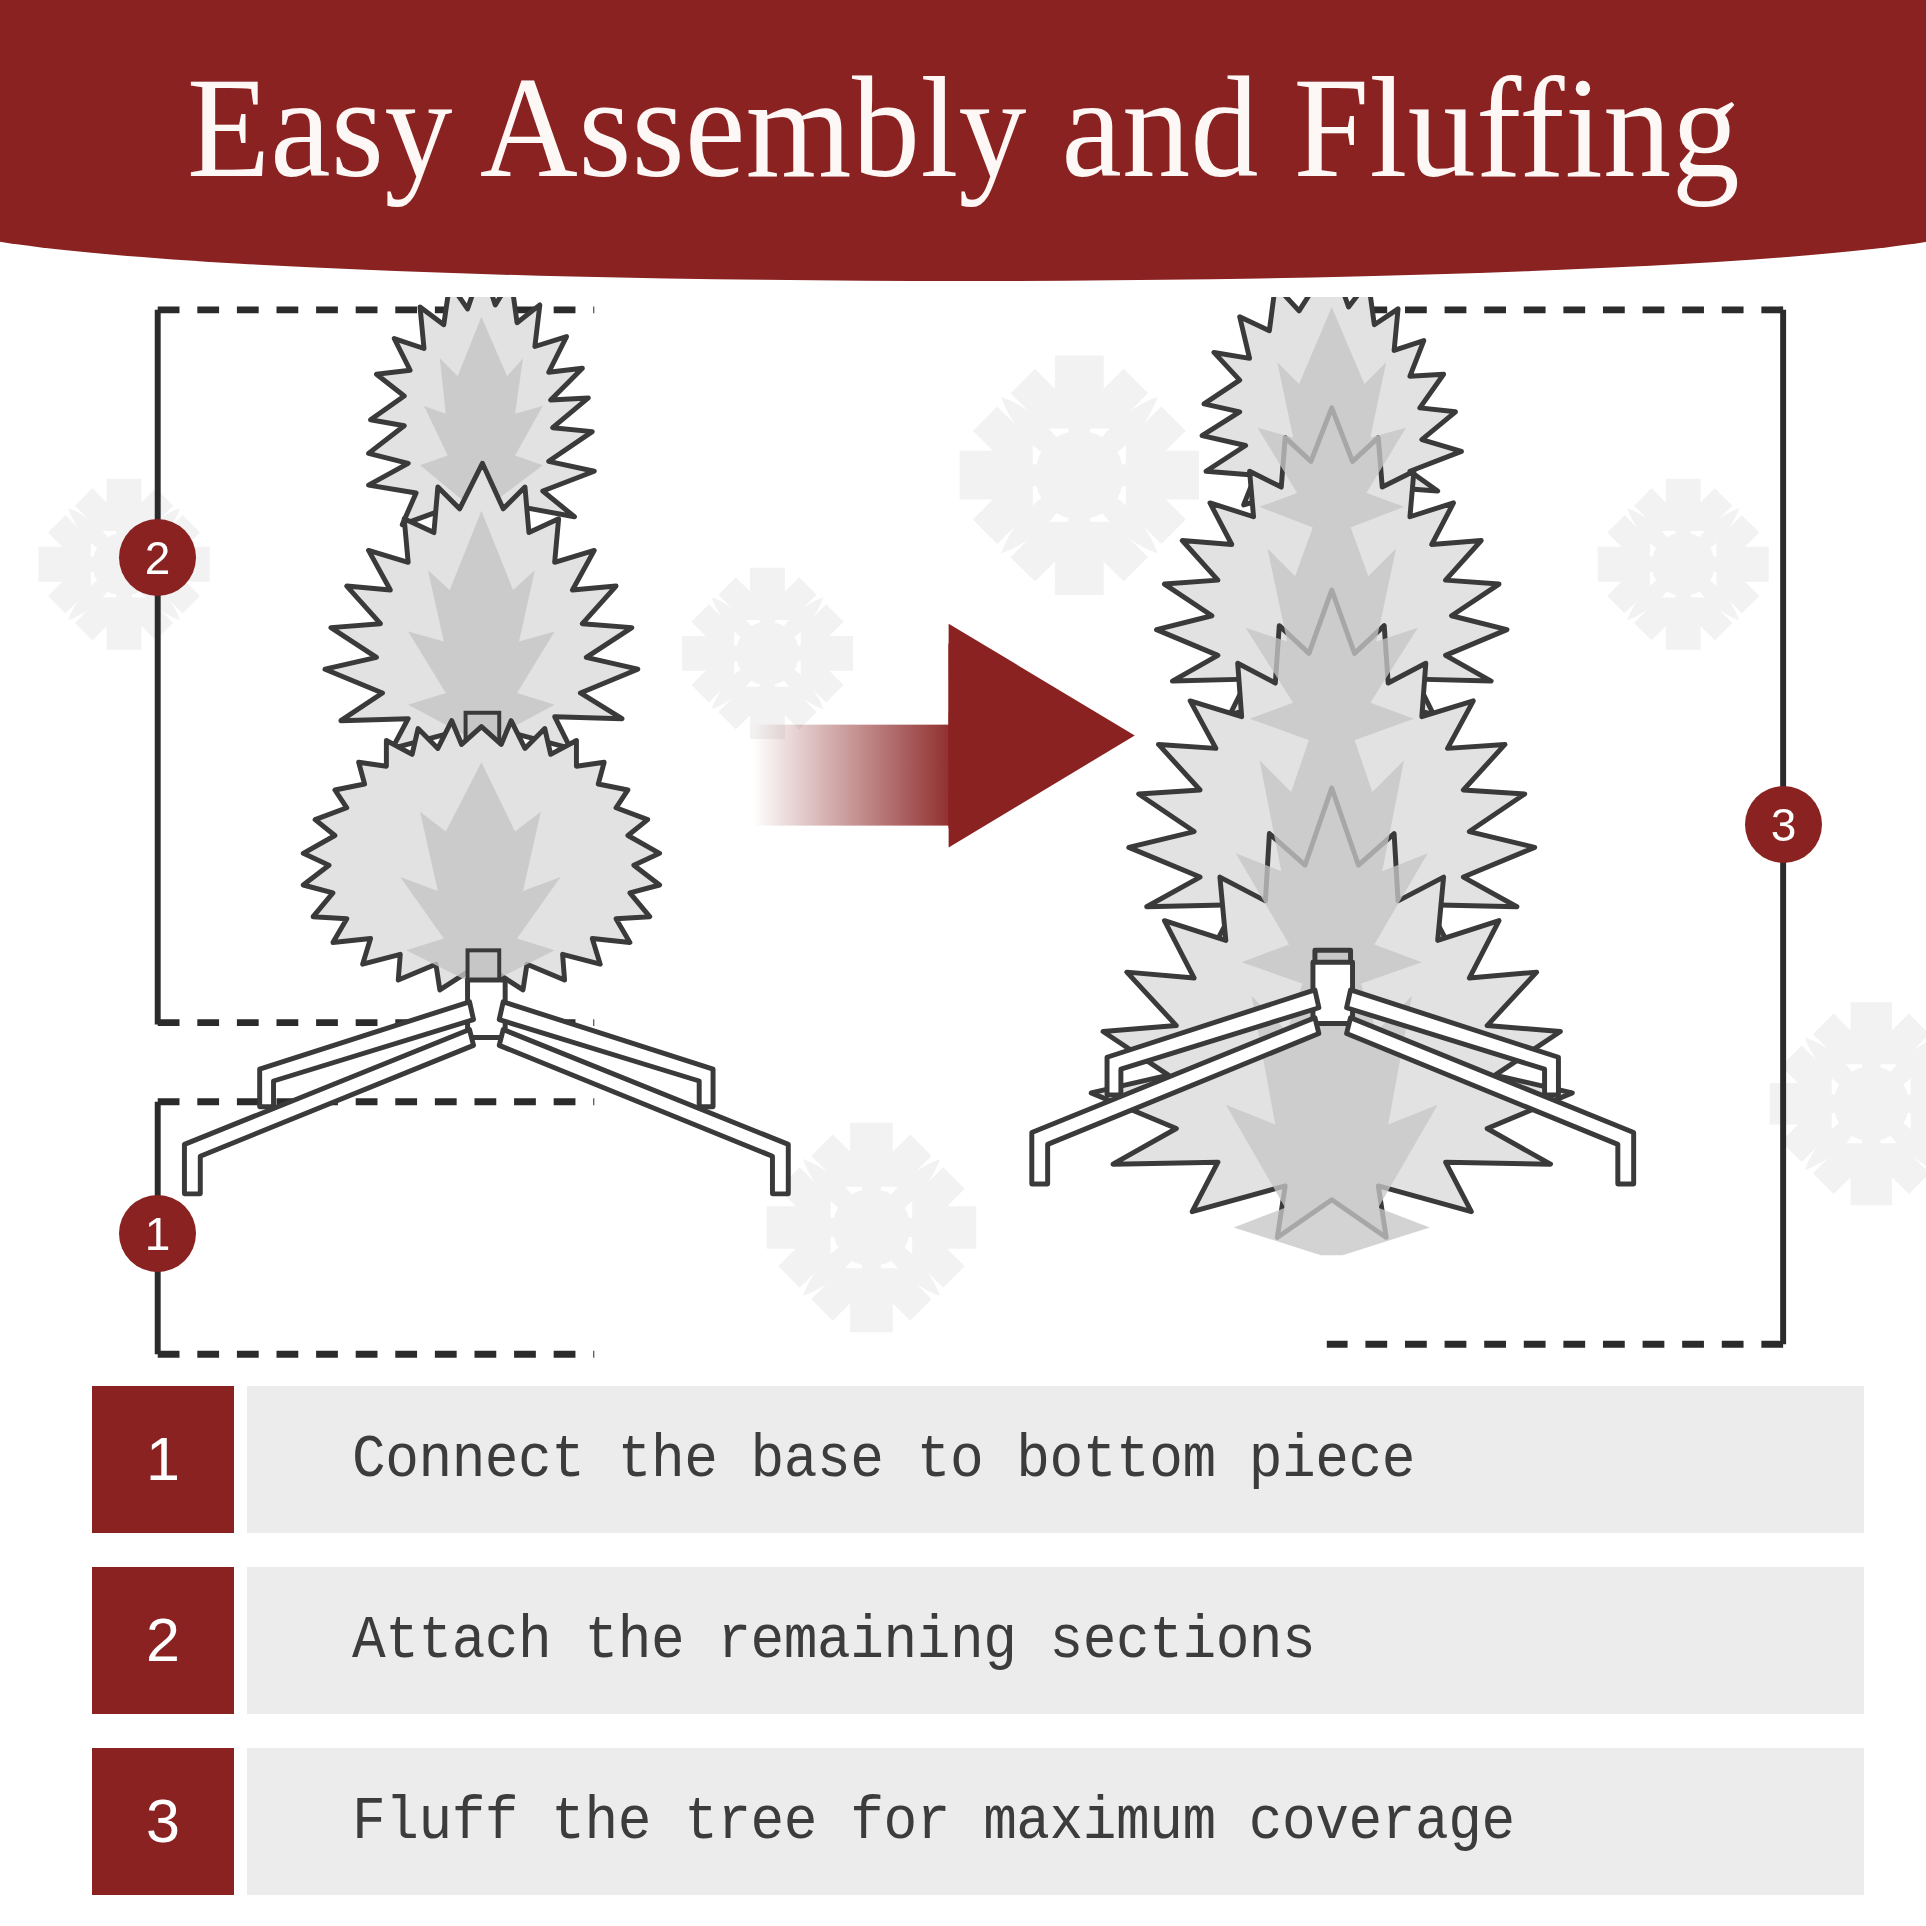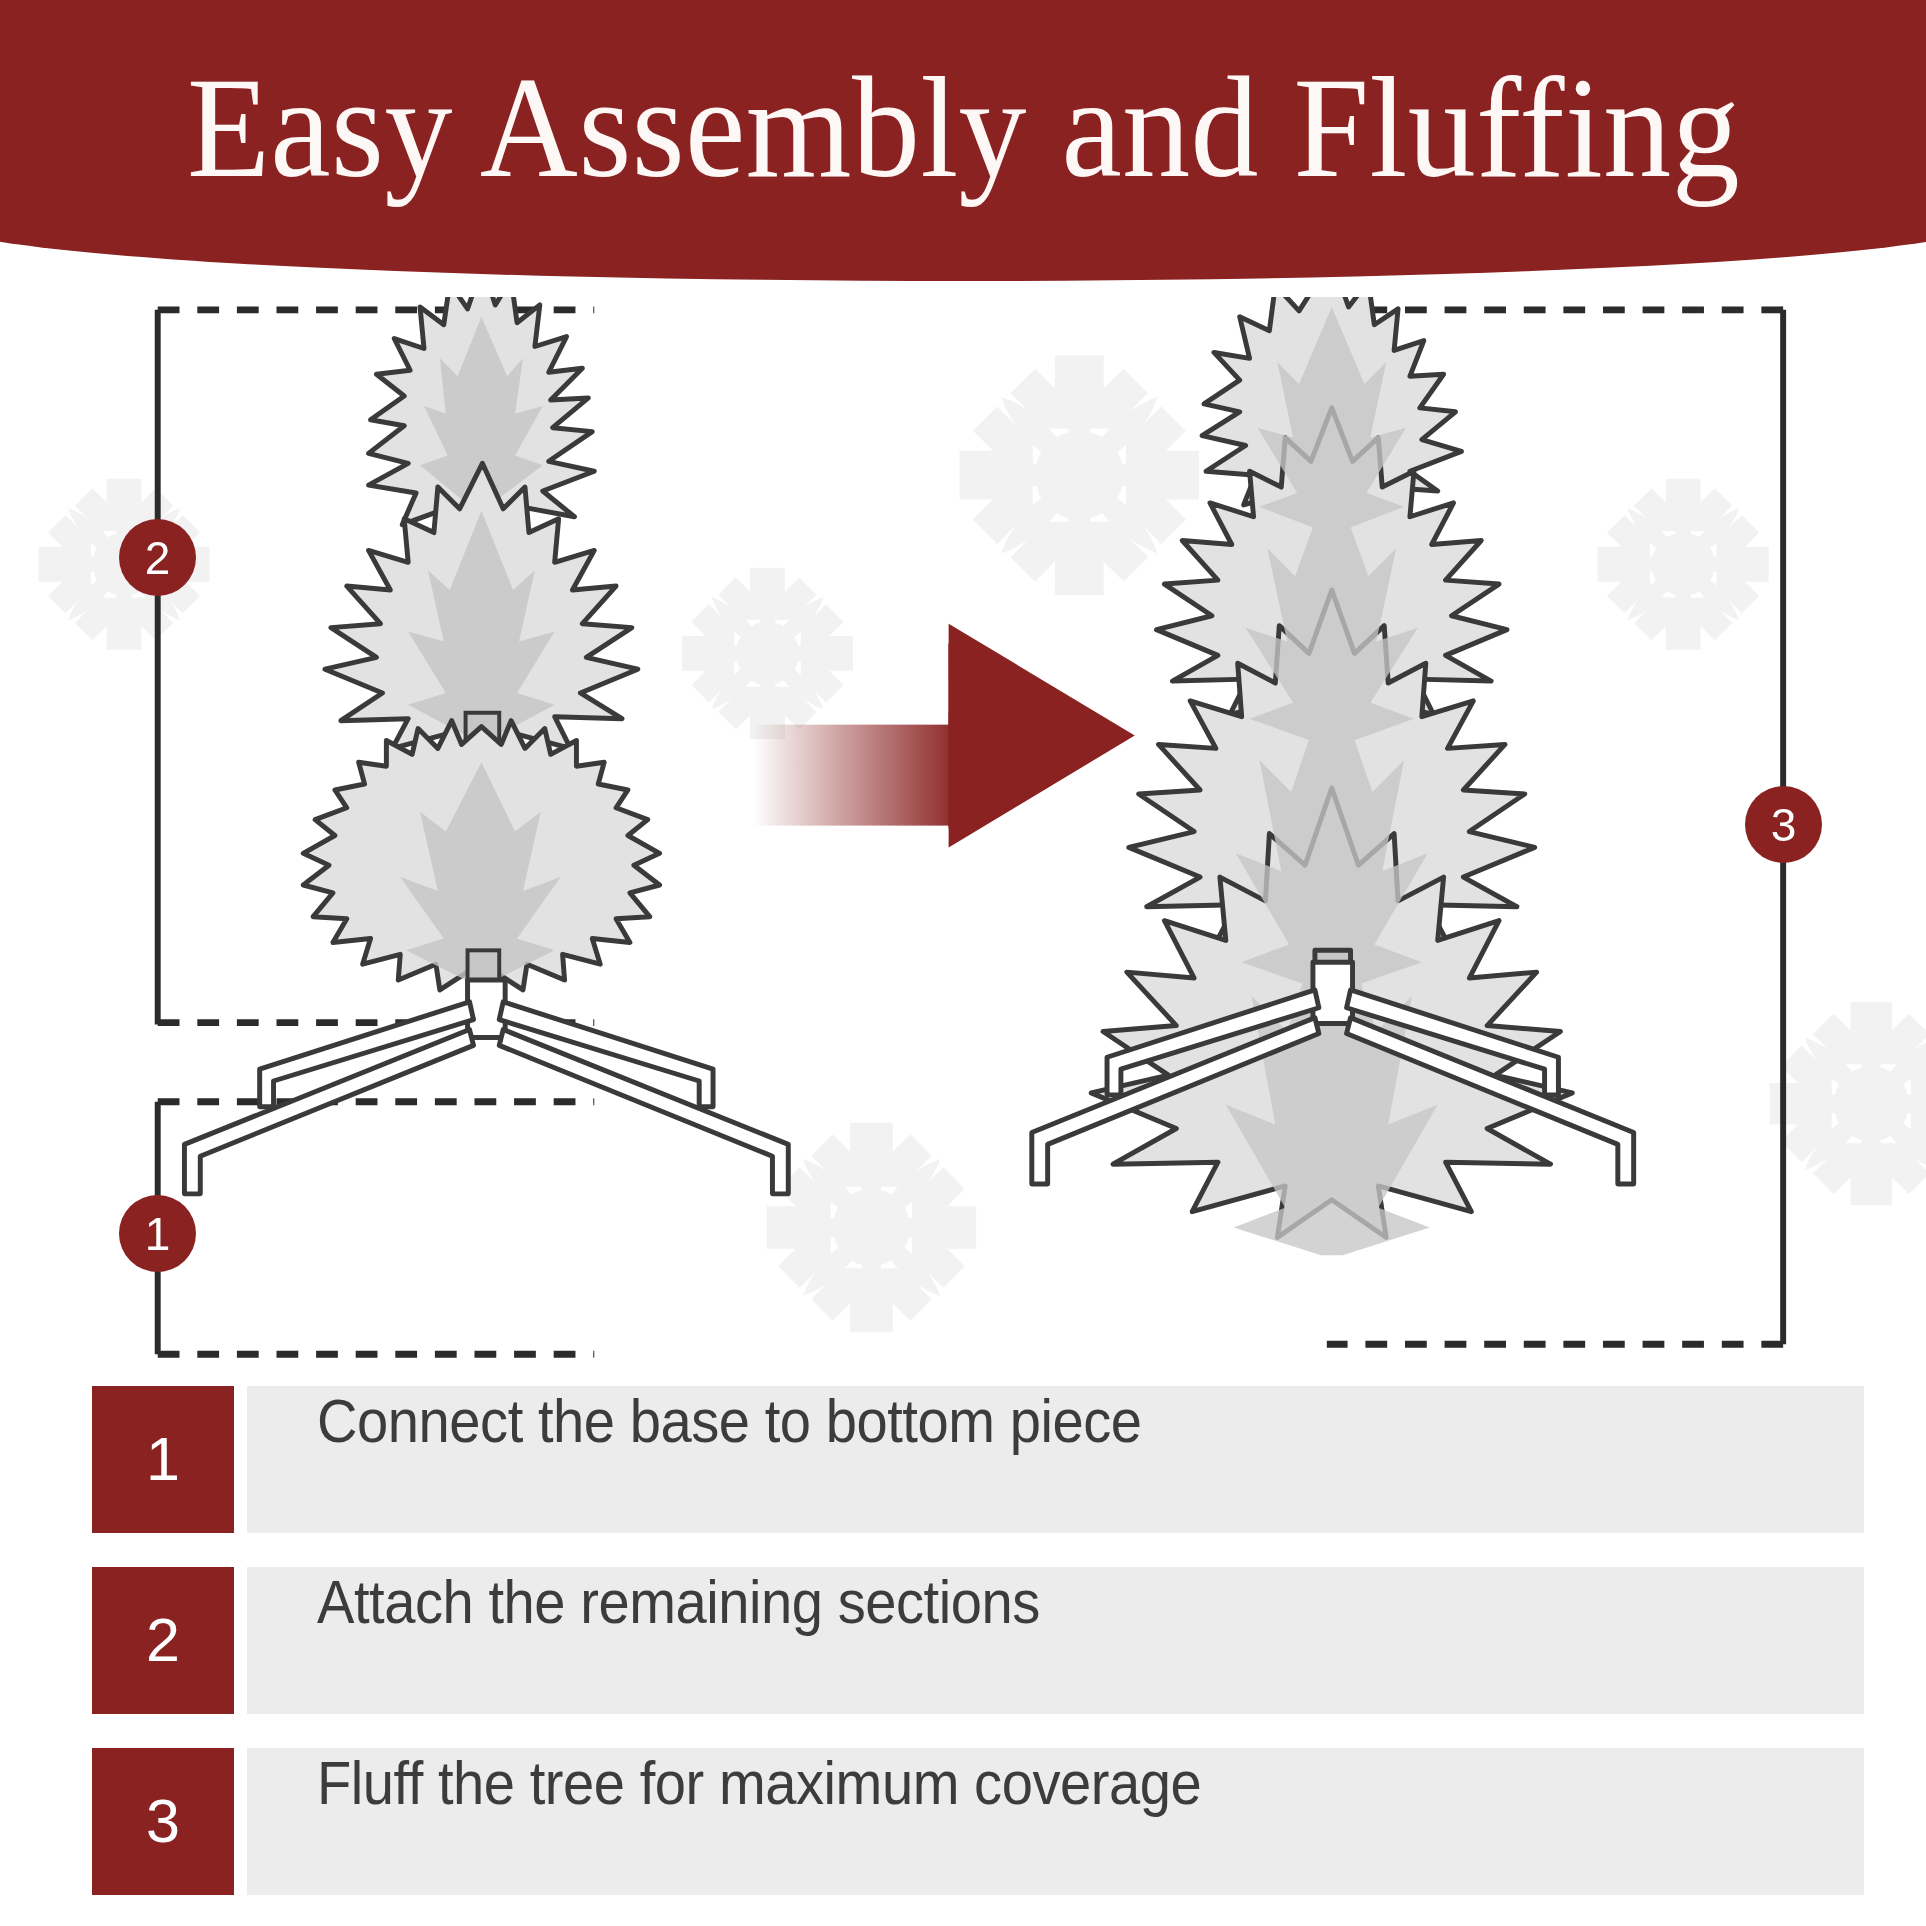--- a/index.html
+++ b/index.html
@@ -118,10 +118,11 @@
     margin-left: 13px;
     background: #ececec;
     display: flex;
-    padding-left: 70px;
+    align-items: center;
+    padding-left: 105px;
     box-sizing: border-box;
     color: #3c3c3c;
-    font-family: Liberation Sans, sans-serif;
+    font-family: Liberation Mono, monospace;
     font-size: 61px;
     font-weight: 300;
     letter-spacing: -0.5px;

